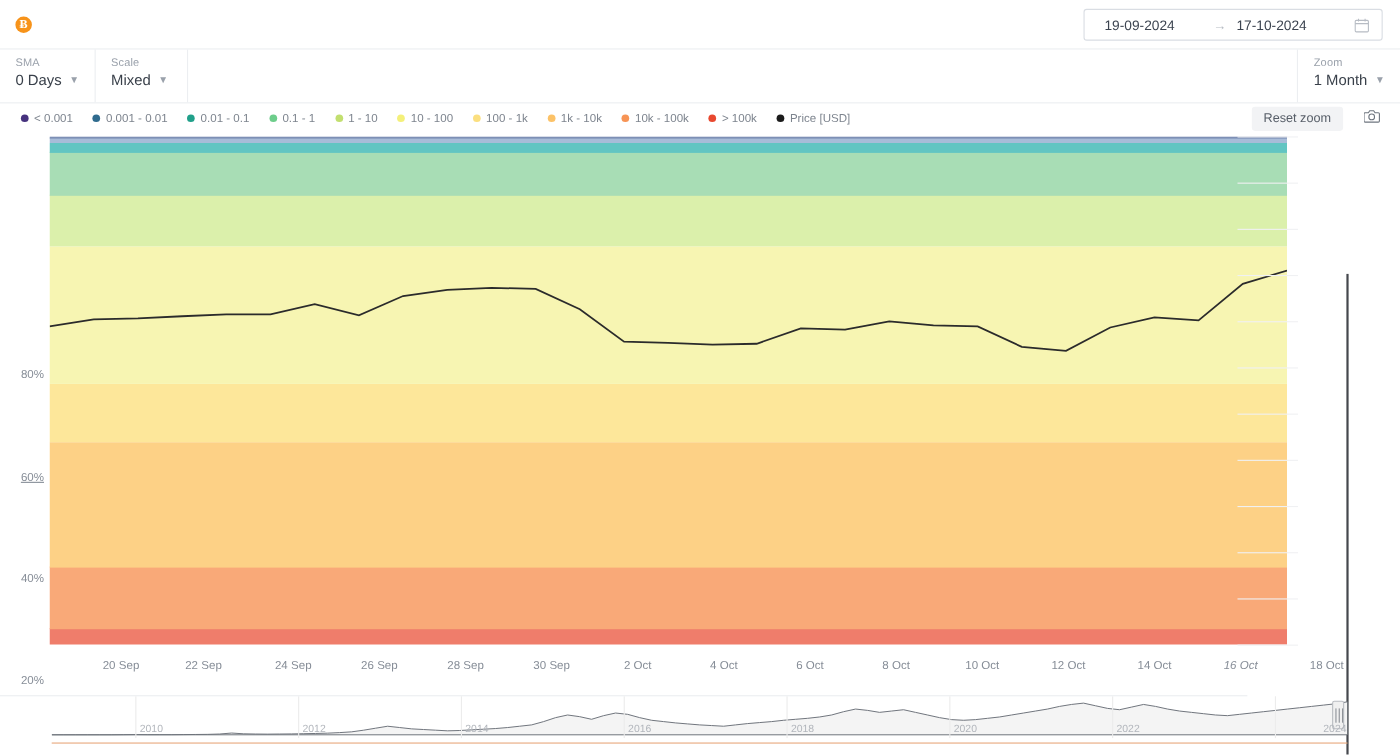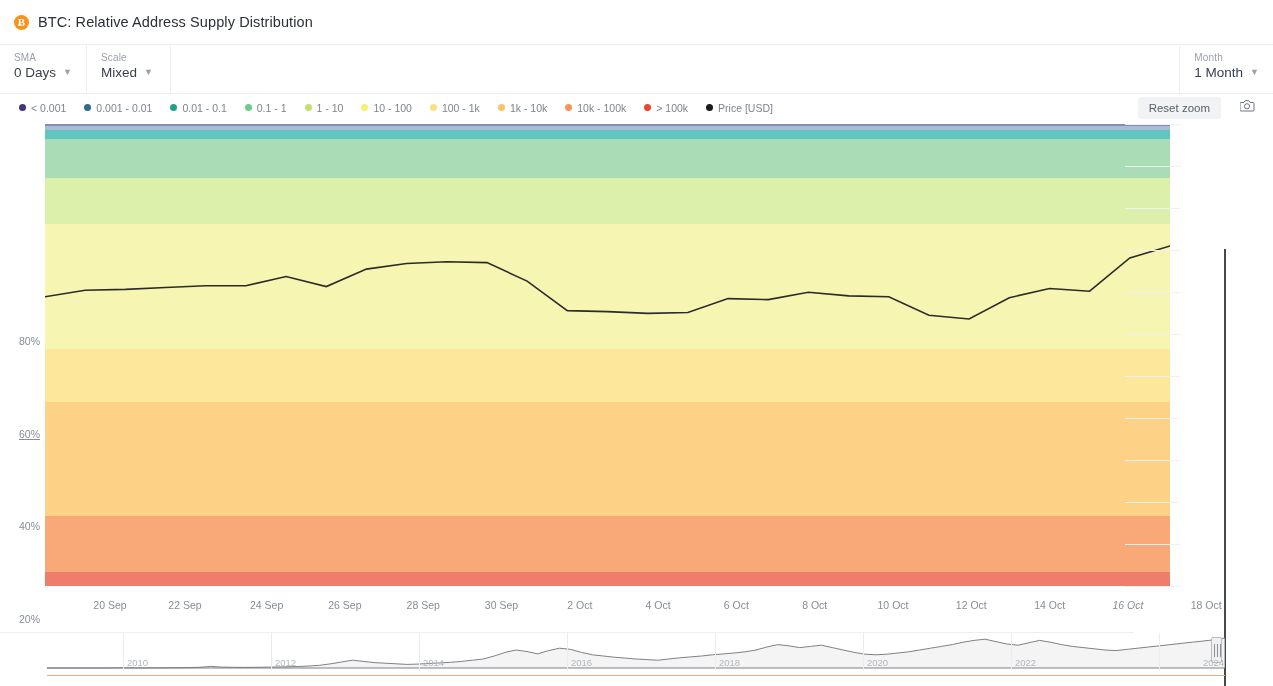--- a/index.html
+++ b/index.html
@@ -145,7 +145,6 @@
 <div class="header">
   <div class="title-wrap">
     <span class="btc-coin">Ƀ</span>
-    <span class="chart-title">BTC: Relative Address Supply Distribution</span>
   </div>
 
 </div>

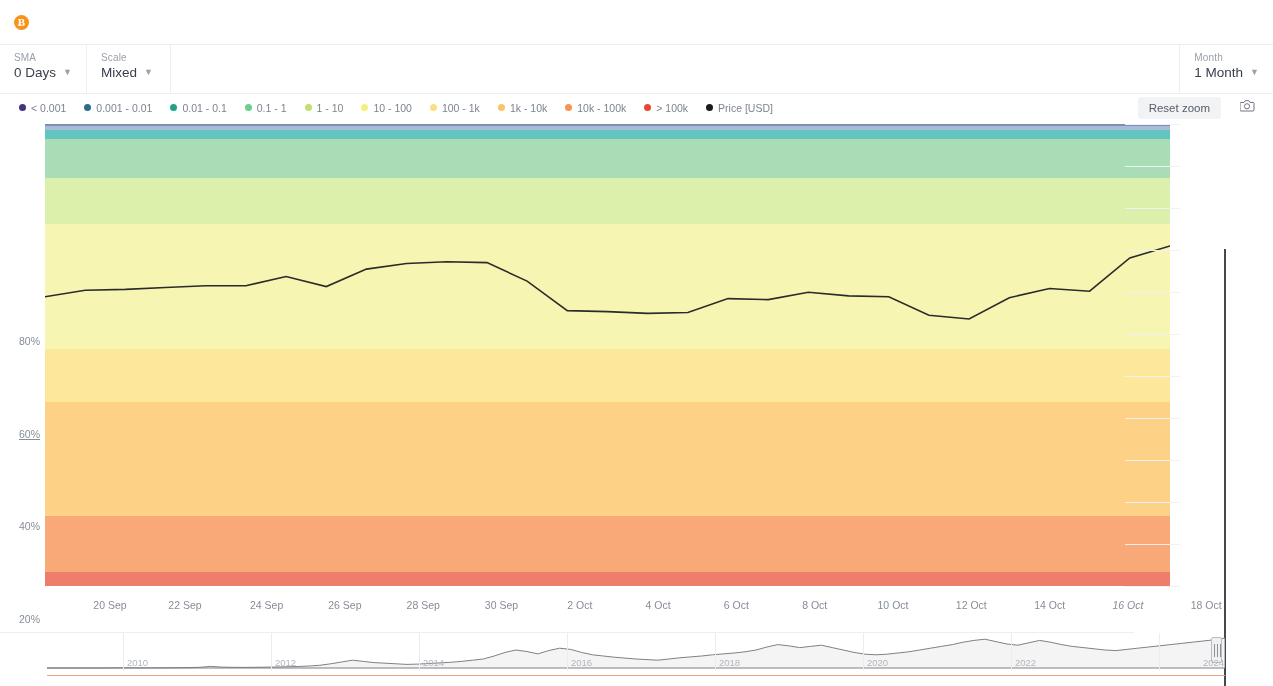--- a/index.html
+++ b/index.html
@@ -147,6 +147,19 @@
     <span class="btc-coin">Ƀ</span>
   </div>
 
+  <div class="daterange">
+    <span class="d1">19-09-2024</span>
+    <span class="arrow">→</span>
+    <span class="d2">17-10-2024</span>
+    <span class="cal-icon">
+      <svg width="14" height="14" viewBox="0 0 14 14" fill="none" stroke="currentColor" stroke-width="1">
+        <rect x="1" y="2.5" width="12" height="10.5" rx="1"></rect>
+        <line x1="1" y1="5.5" x2="13" y2="5.5"></line>
+        <line x1="4" y1="1" x2="4" y2="3.6"></line>
+        <line x1="10" y1="1" x2="10" y2="3.6"></line>
+      </svg>
+    </span>
+  </div>
 </div>
 
 <div class="controls">

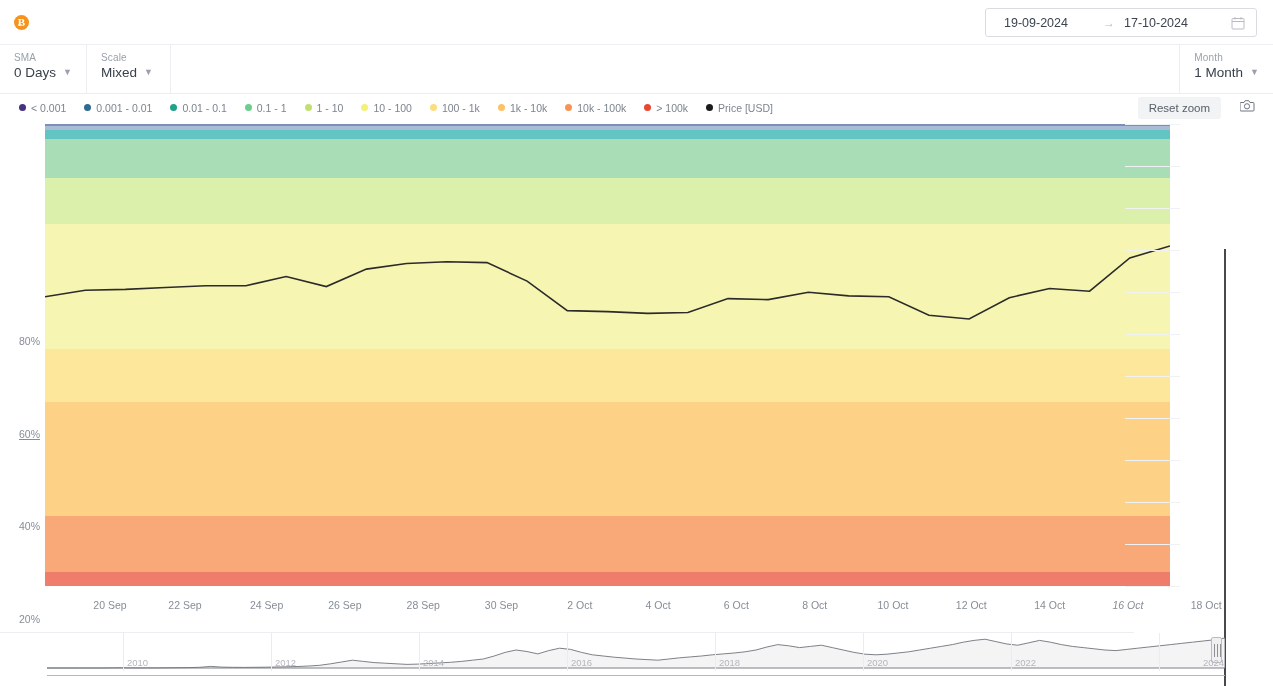--- a/index.html
+++ b/index.html
@@ -180,7 +180,7 @@
   </div>
 
   <div class="ctrl zoom-ctrl">
-    <div class="ctrl-label">Month</div>
+    <div class="ctrl-label">Zoom</div>
     <div class="ctrl-value">
       <span>1 Month</span>
       <span class="chev">▼</span>

